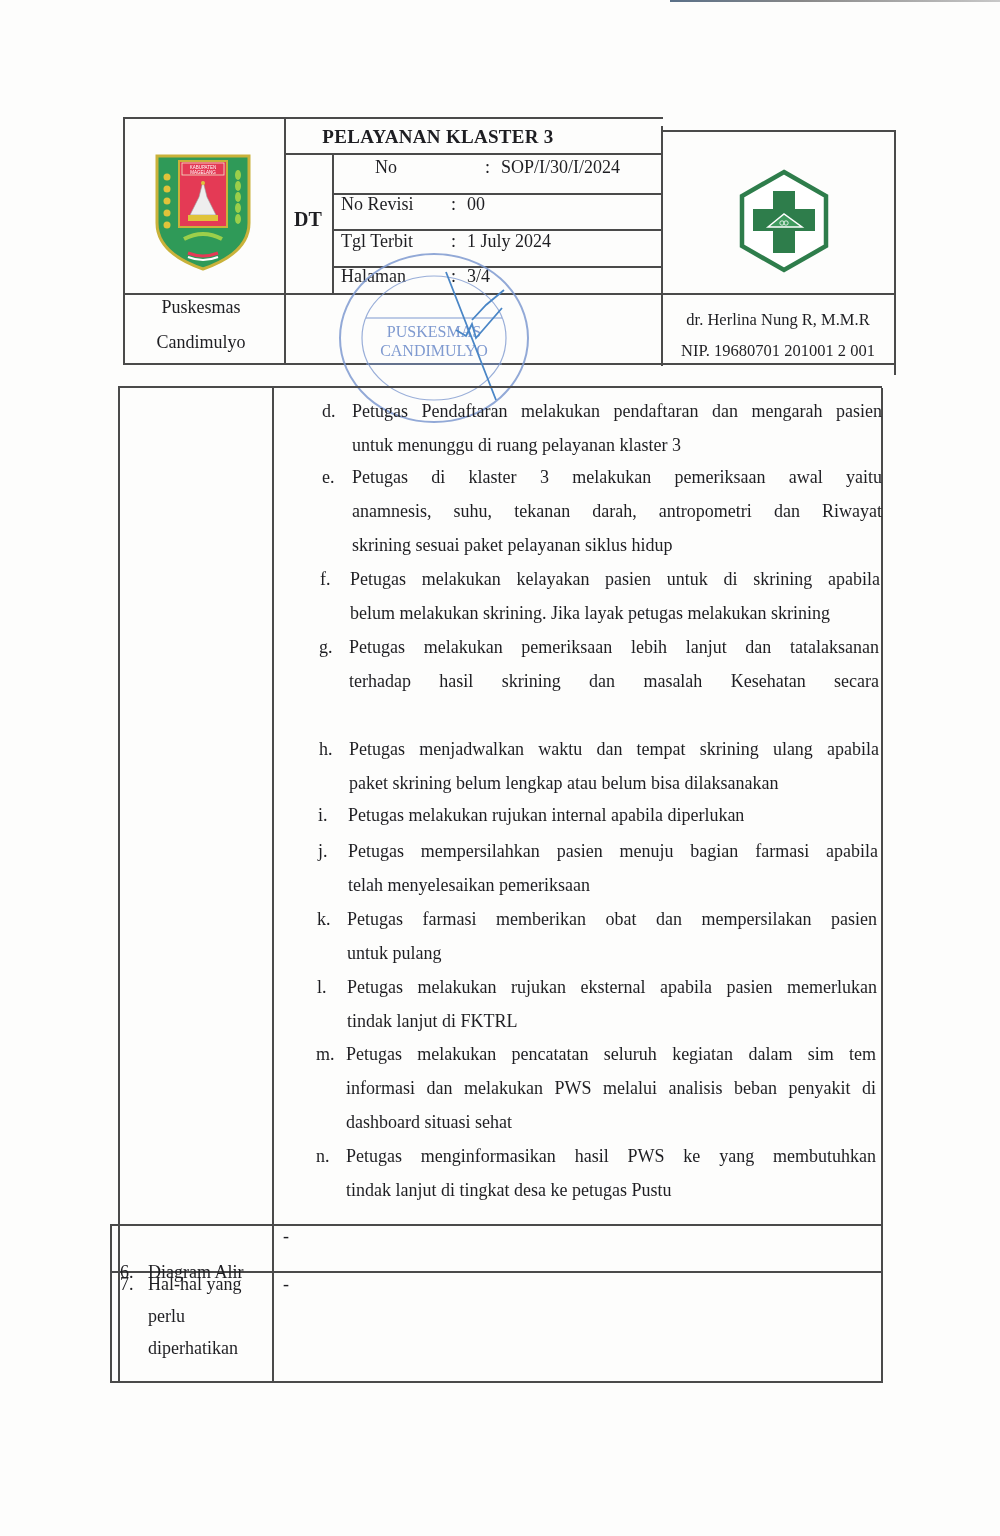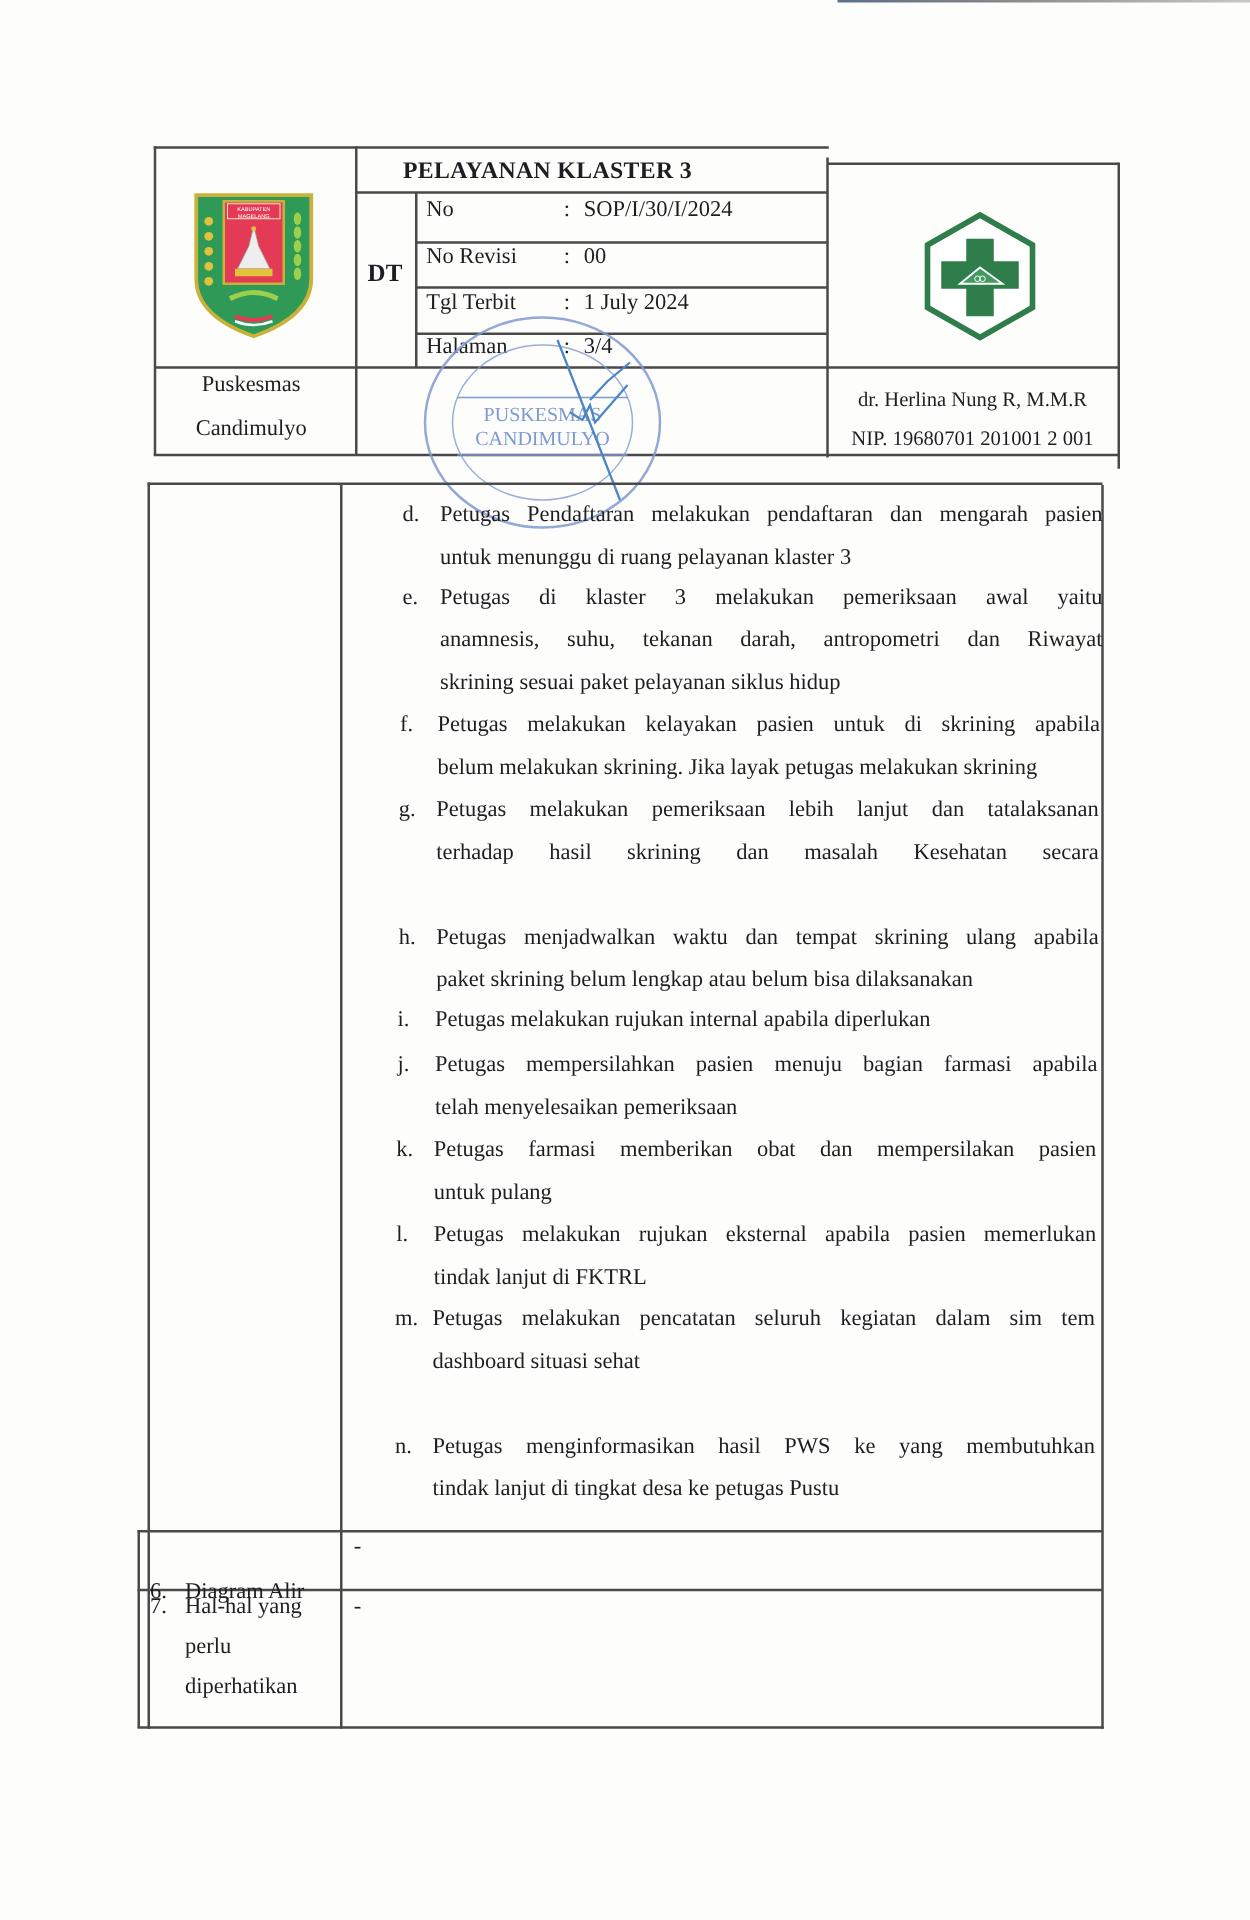--- a/index.html
+++ b/index.html
@@ -77,7 +77,7 @@
   <div class="hdr-title">PELAYANAN KLASTER 3</div>
   <div class="dt-label">DT</div>
 
-  <div class="meta-row" style="top:157px;">
+  <div class="meta-row" style="top:157px;margin-left:34px;">
     <span class="meta-key">No</span><span class="meta-colon">:</span><span>SOP/I/30/I/2024</span>
   </div>
   <div class="meta-row" style="top:194px;">

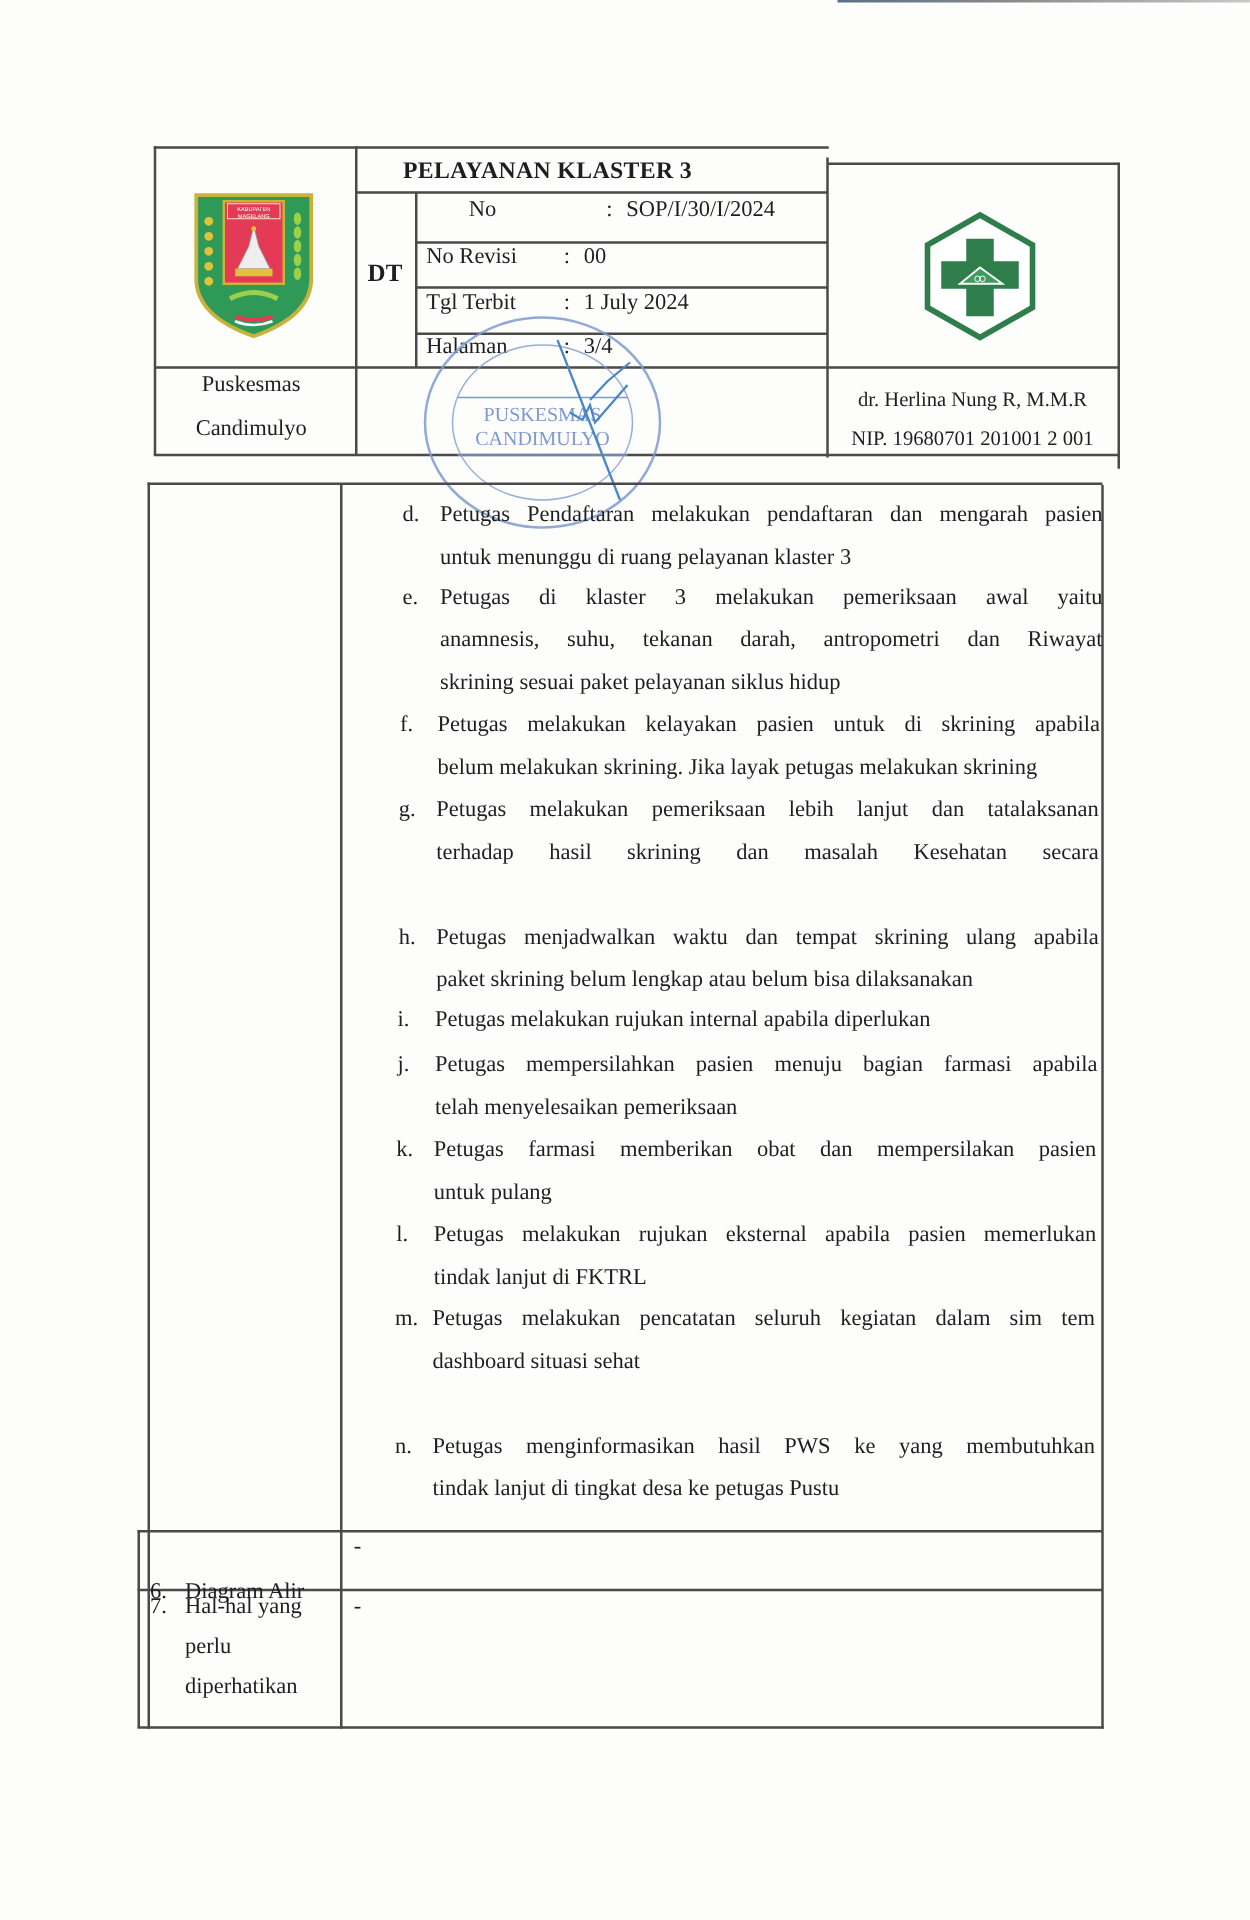--- a/index.html
+++ b/index.html
@@ -203,6 +203,7 @@
       <div class="item" style="top: 1037px; left: 346px; width: 530px;">
         <span class="letter">m.</span>
         <span class="text" style="text-align-last: justify;">Petugas melakukan pencatatan seluruh kegiatan dalam sim tem</span>
+        <span class="text" style="text-align-last: justify;">informasi dan melakukan PWS melalui analisis beban penyakit di</span>
         <span class="text">dashboard situasi sehat</span>
       </div>
       <div class="item" style="top: 1139px; left: 346px; width: 530px;">

